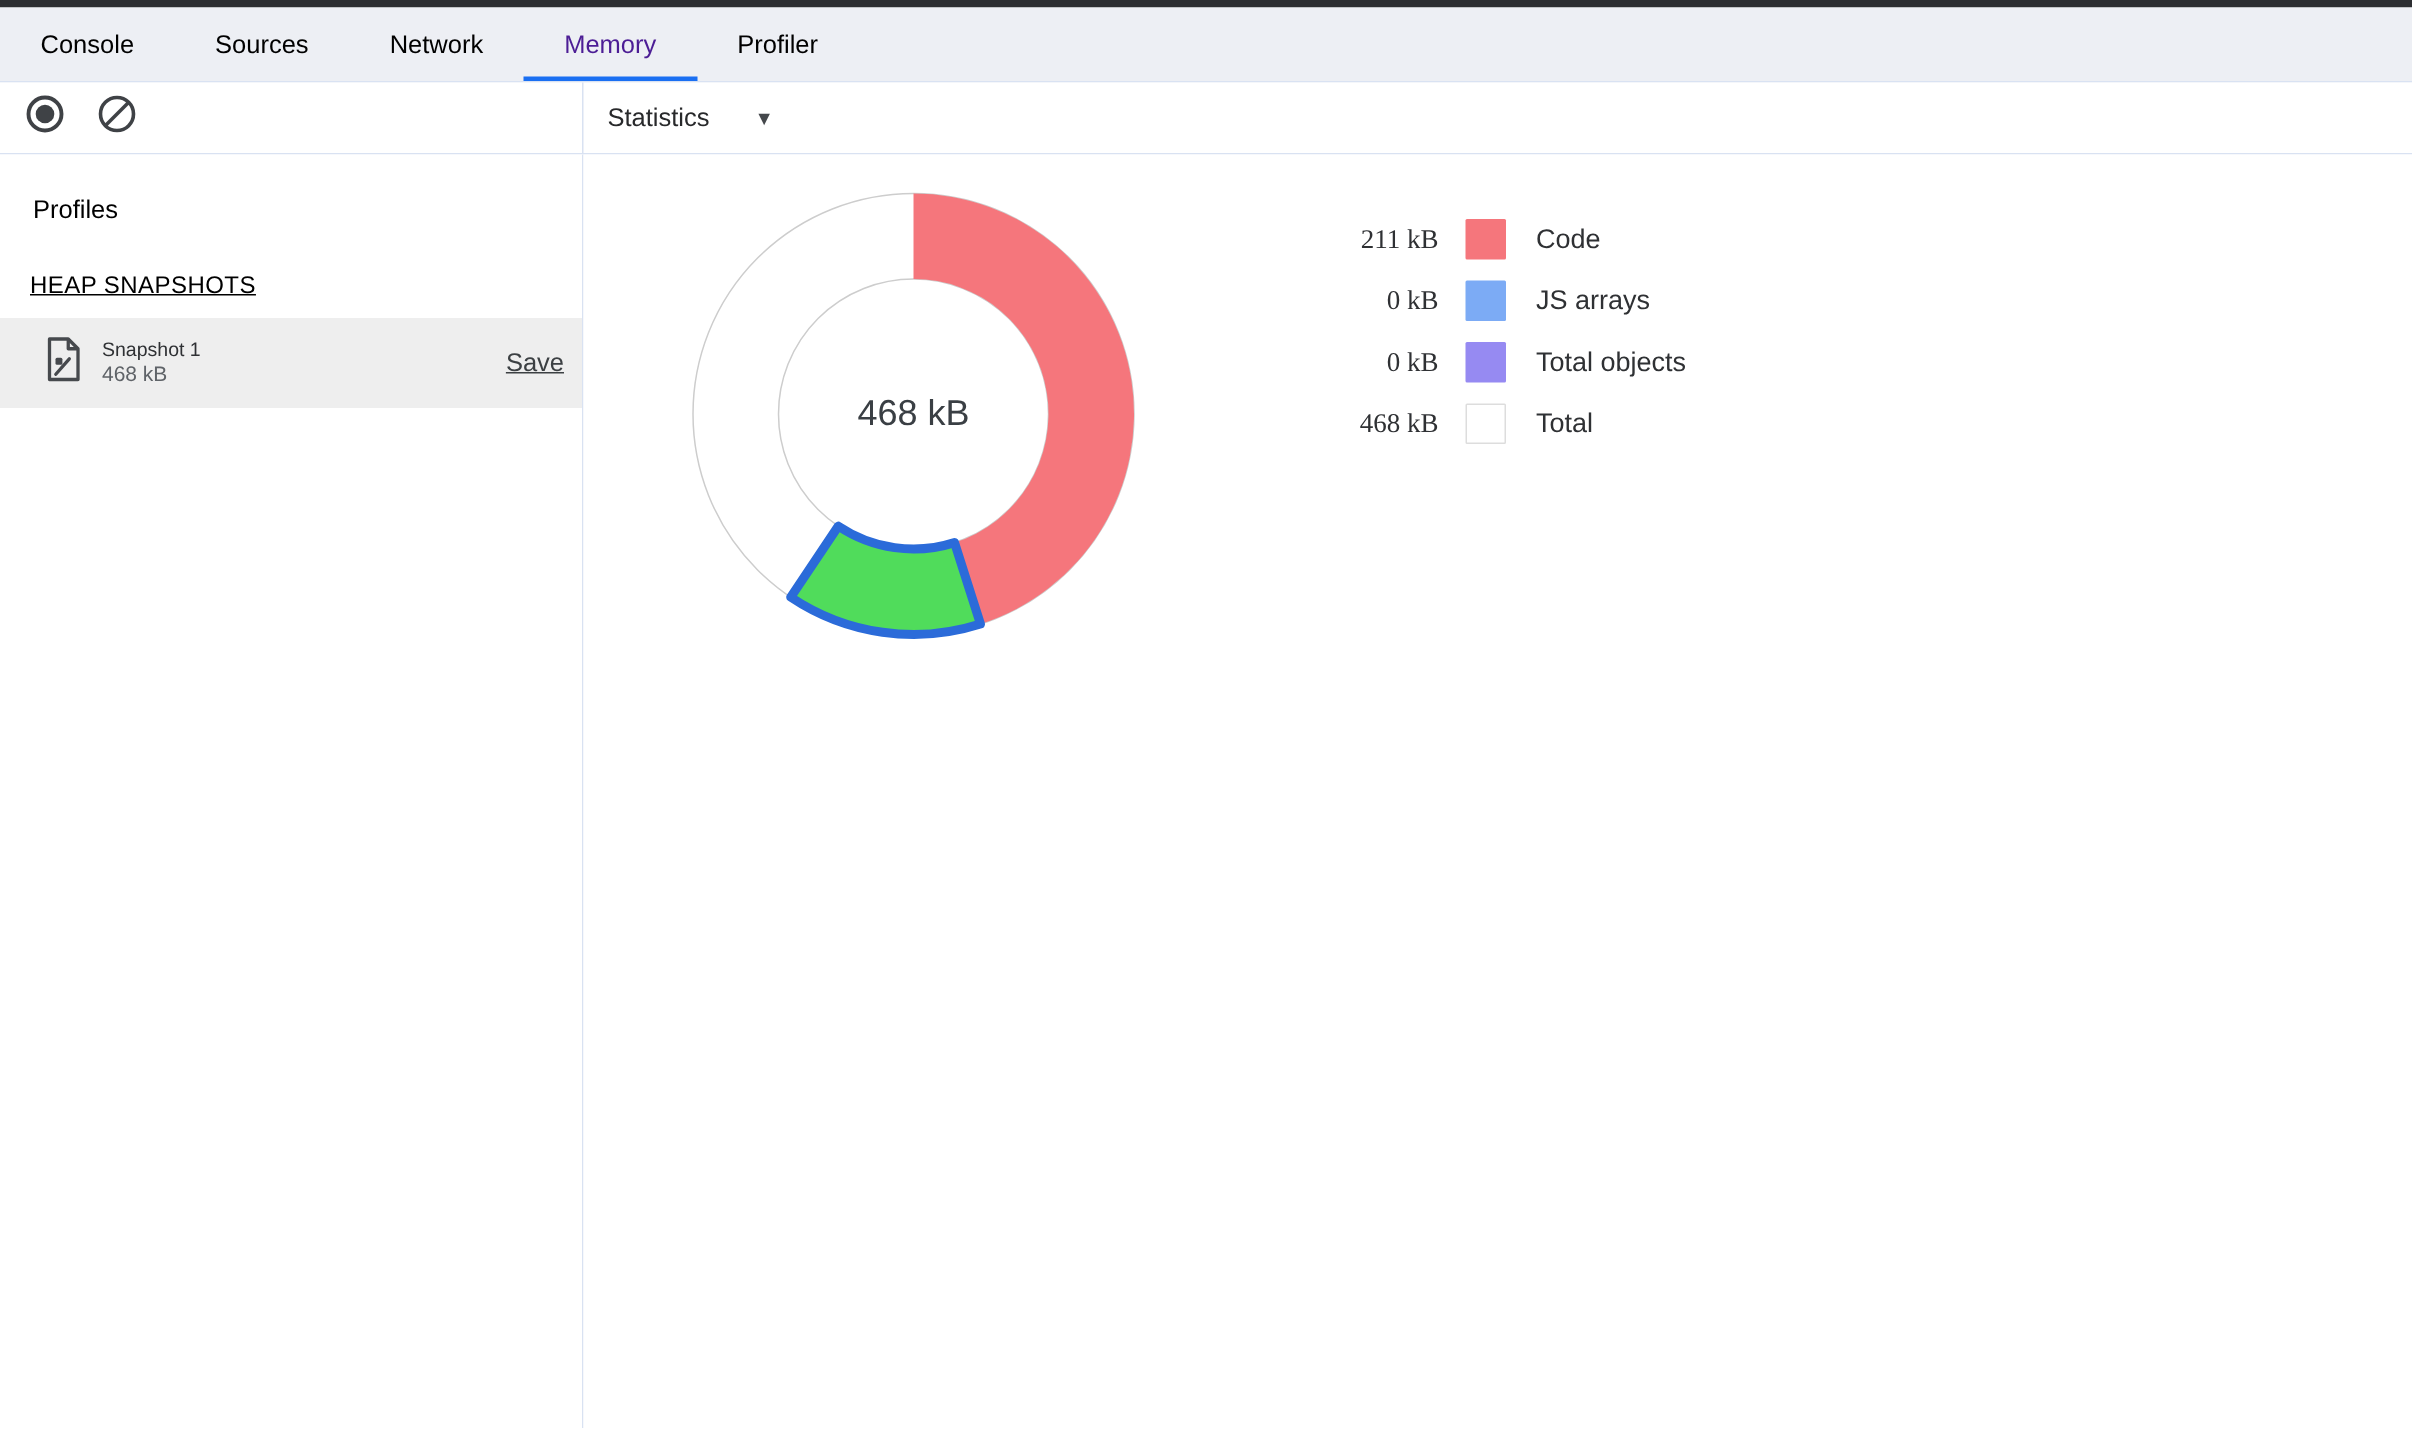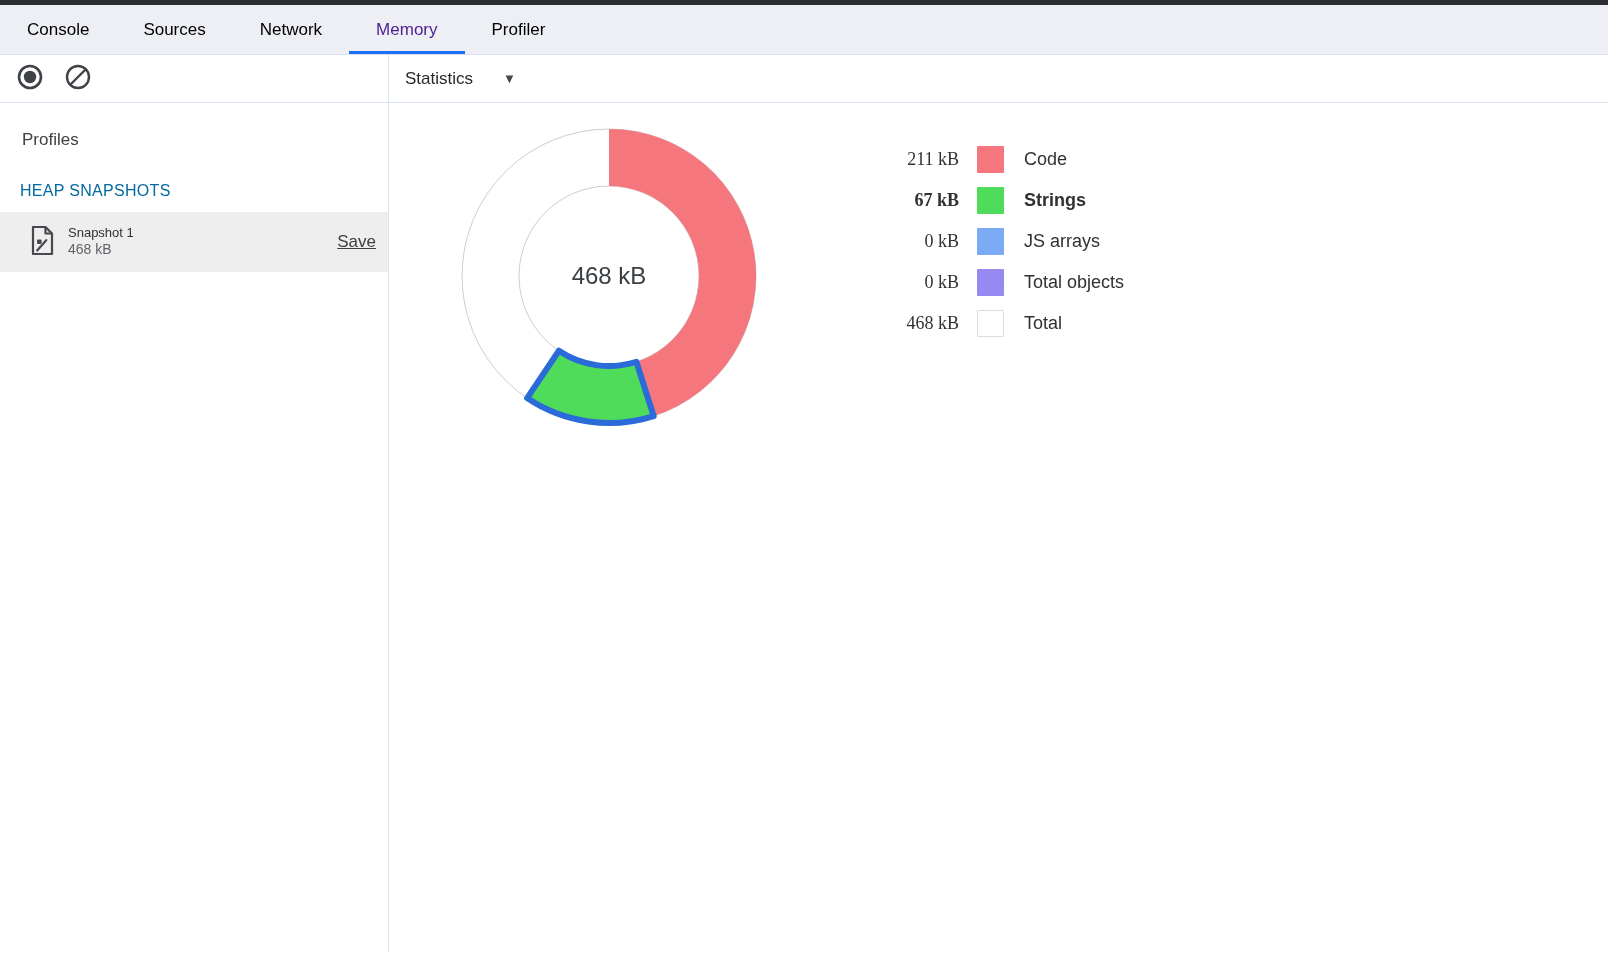--- a/index.html
+++ b/index.html
@@ -27,7 +27,7 @@
   
   .content { display:flex; height:849px; }
   .sidebar { width:389px; border-right:1px solid #d9e2f2; background:#fff; }
-  .profiles-title { margin:27px 0 0 22px; font-size:17px; color:#404040; }
+  .profiles-title { margin:27px 0 0 22px; font-size:17px; color:#000000; }
   .section-title { margin:32px 0 12px 20px; font-size:16px; color:#0369a1; letter-spacing:.3px; }
   .snapshot-row { height:60px; background:#eeeeee; display:flex; align-items:center;
                   padding:0 12px 0 30px; }

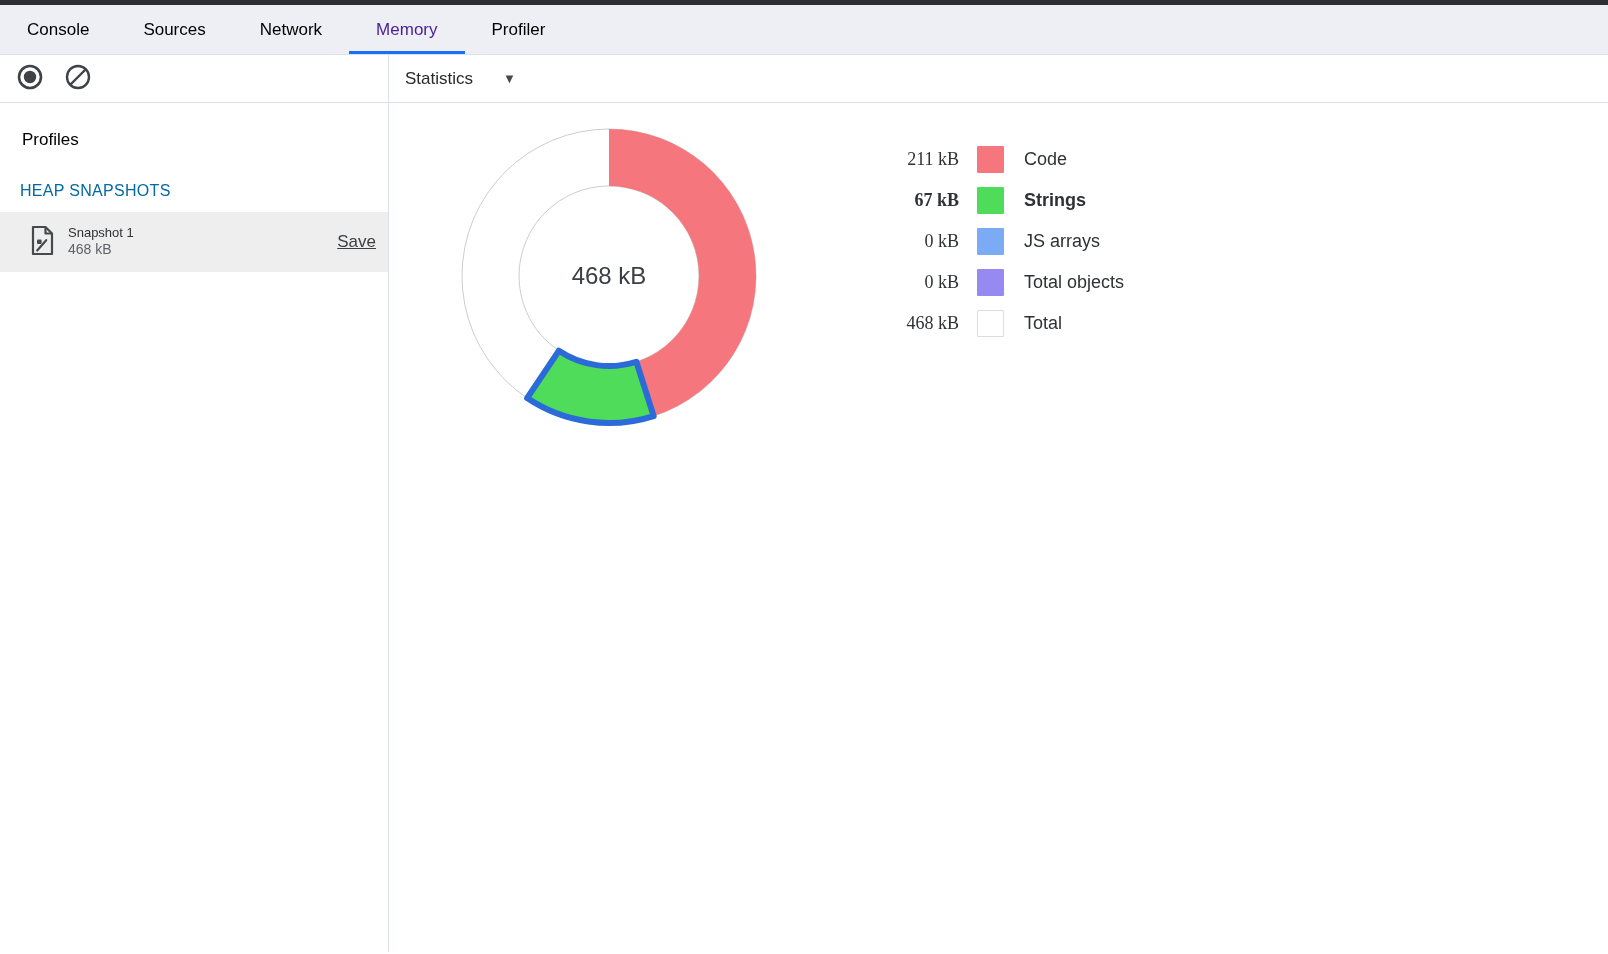--- a/index.html
+++ b/index.html
@@ -28,7 +28,7 @@
   .content { display:flex; height:849px; }
   .sidebar { width:389px; border-right:1px solid #d9e2f2; background:#fff; }
   .profiles-title { margin:27px 0 0 22px; font-size:17px; color:#000000; }
-  .section-title { margin:32px 0 12px 20px; font-size:16px; color:#0369a1; letter-spacing:.3px; }
+  .section-title { margin:32px 0 12px 20px; font-size:16px; color:#000000; letter-spacing:.3px;text-decoration:underline; }
   .snapshot-row { height:60px; background:#eeeeee; display:flex; align-items:center;
                   padding:0 12px 0 30px; }
   .snapshot-info { flex:1; margin-left:13px; line-height:1.25; }

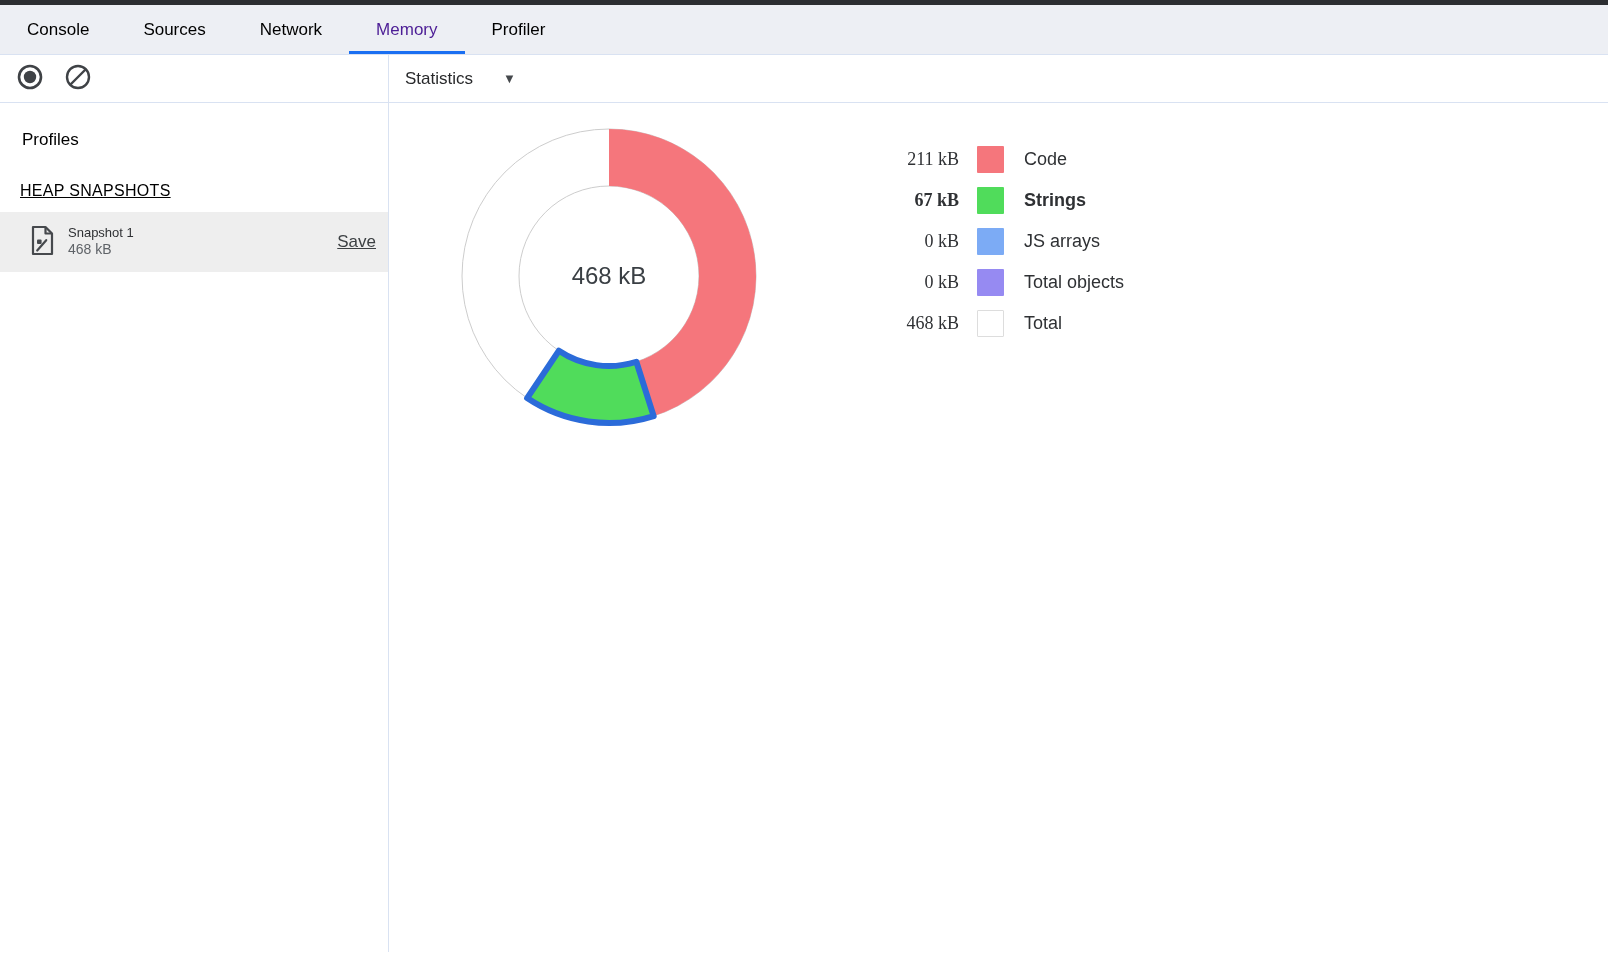--- a/index.html
+++ b/index.html
@@ -129,11 +129,6 @@
           <span class="legend-swatch" style="background: rgb(245, 118, 124);"></span>
           <span class="legend-label">Code</span>
         </div>
-        <div class="legend-row bold">
-          <span class="legend-size">67 kB</span>
-          <span class="legend-swatch" style="background: rgb(80, 220, 91);"></span>
-          <span class="legend-label">Strings</span>
-        </div>
         <div class="legend-row">
           <span class="legend-size">0 kB</span>
           <span class="legend-swatch" style="background: rgb(124, 171, 245);"></span>

